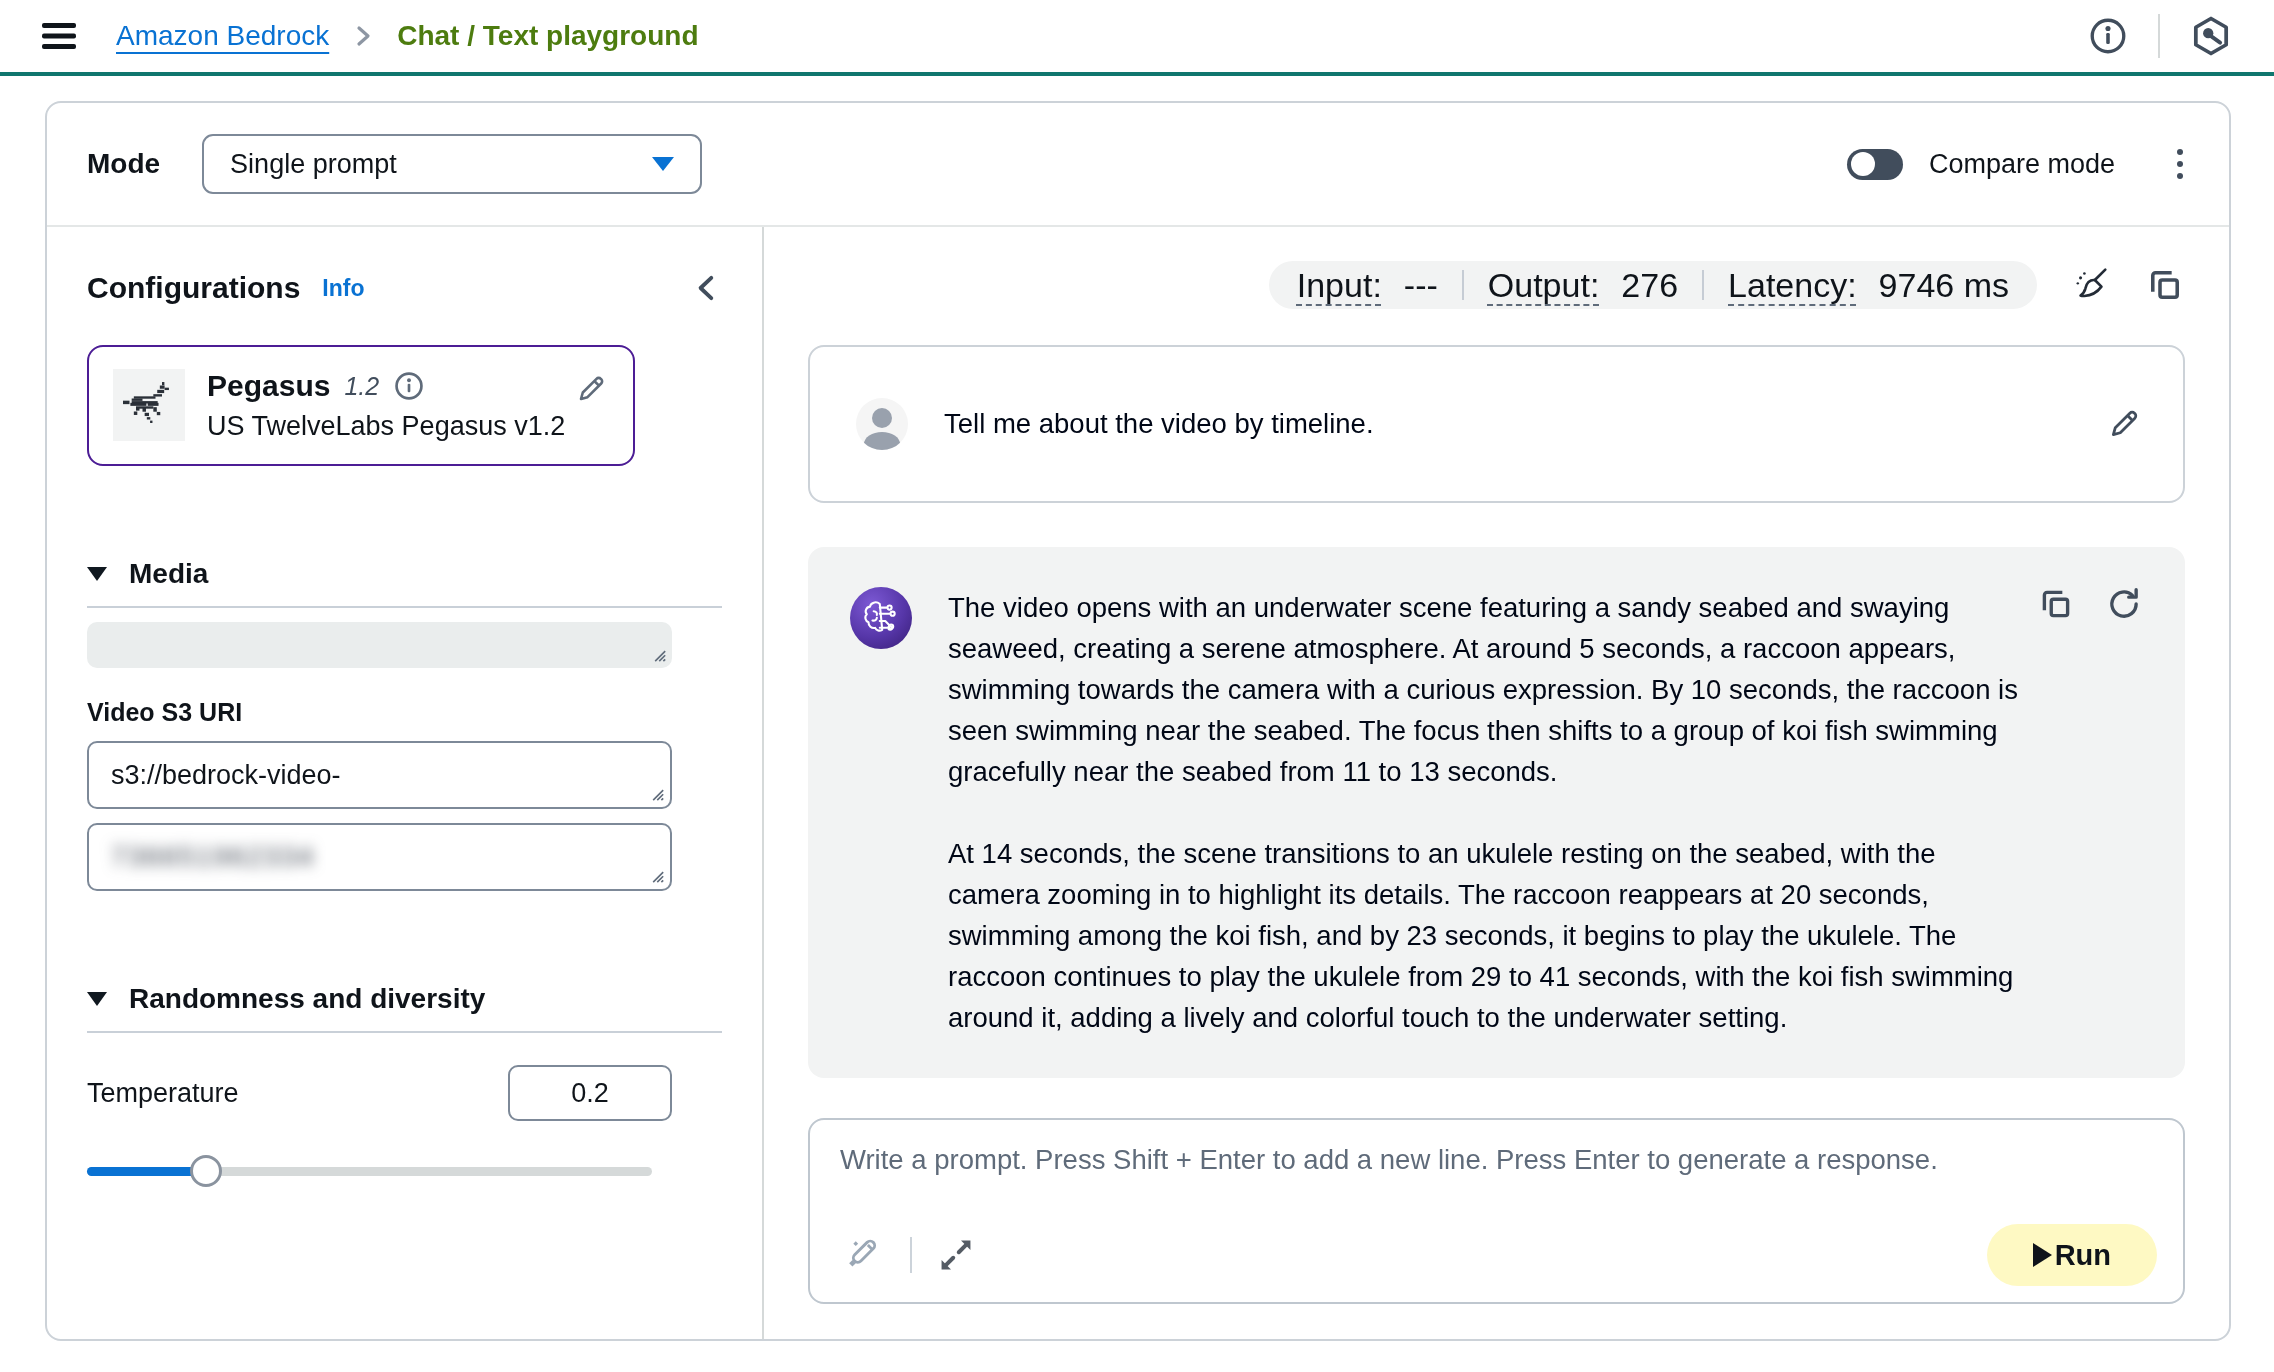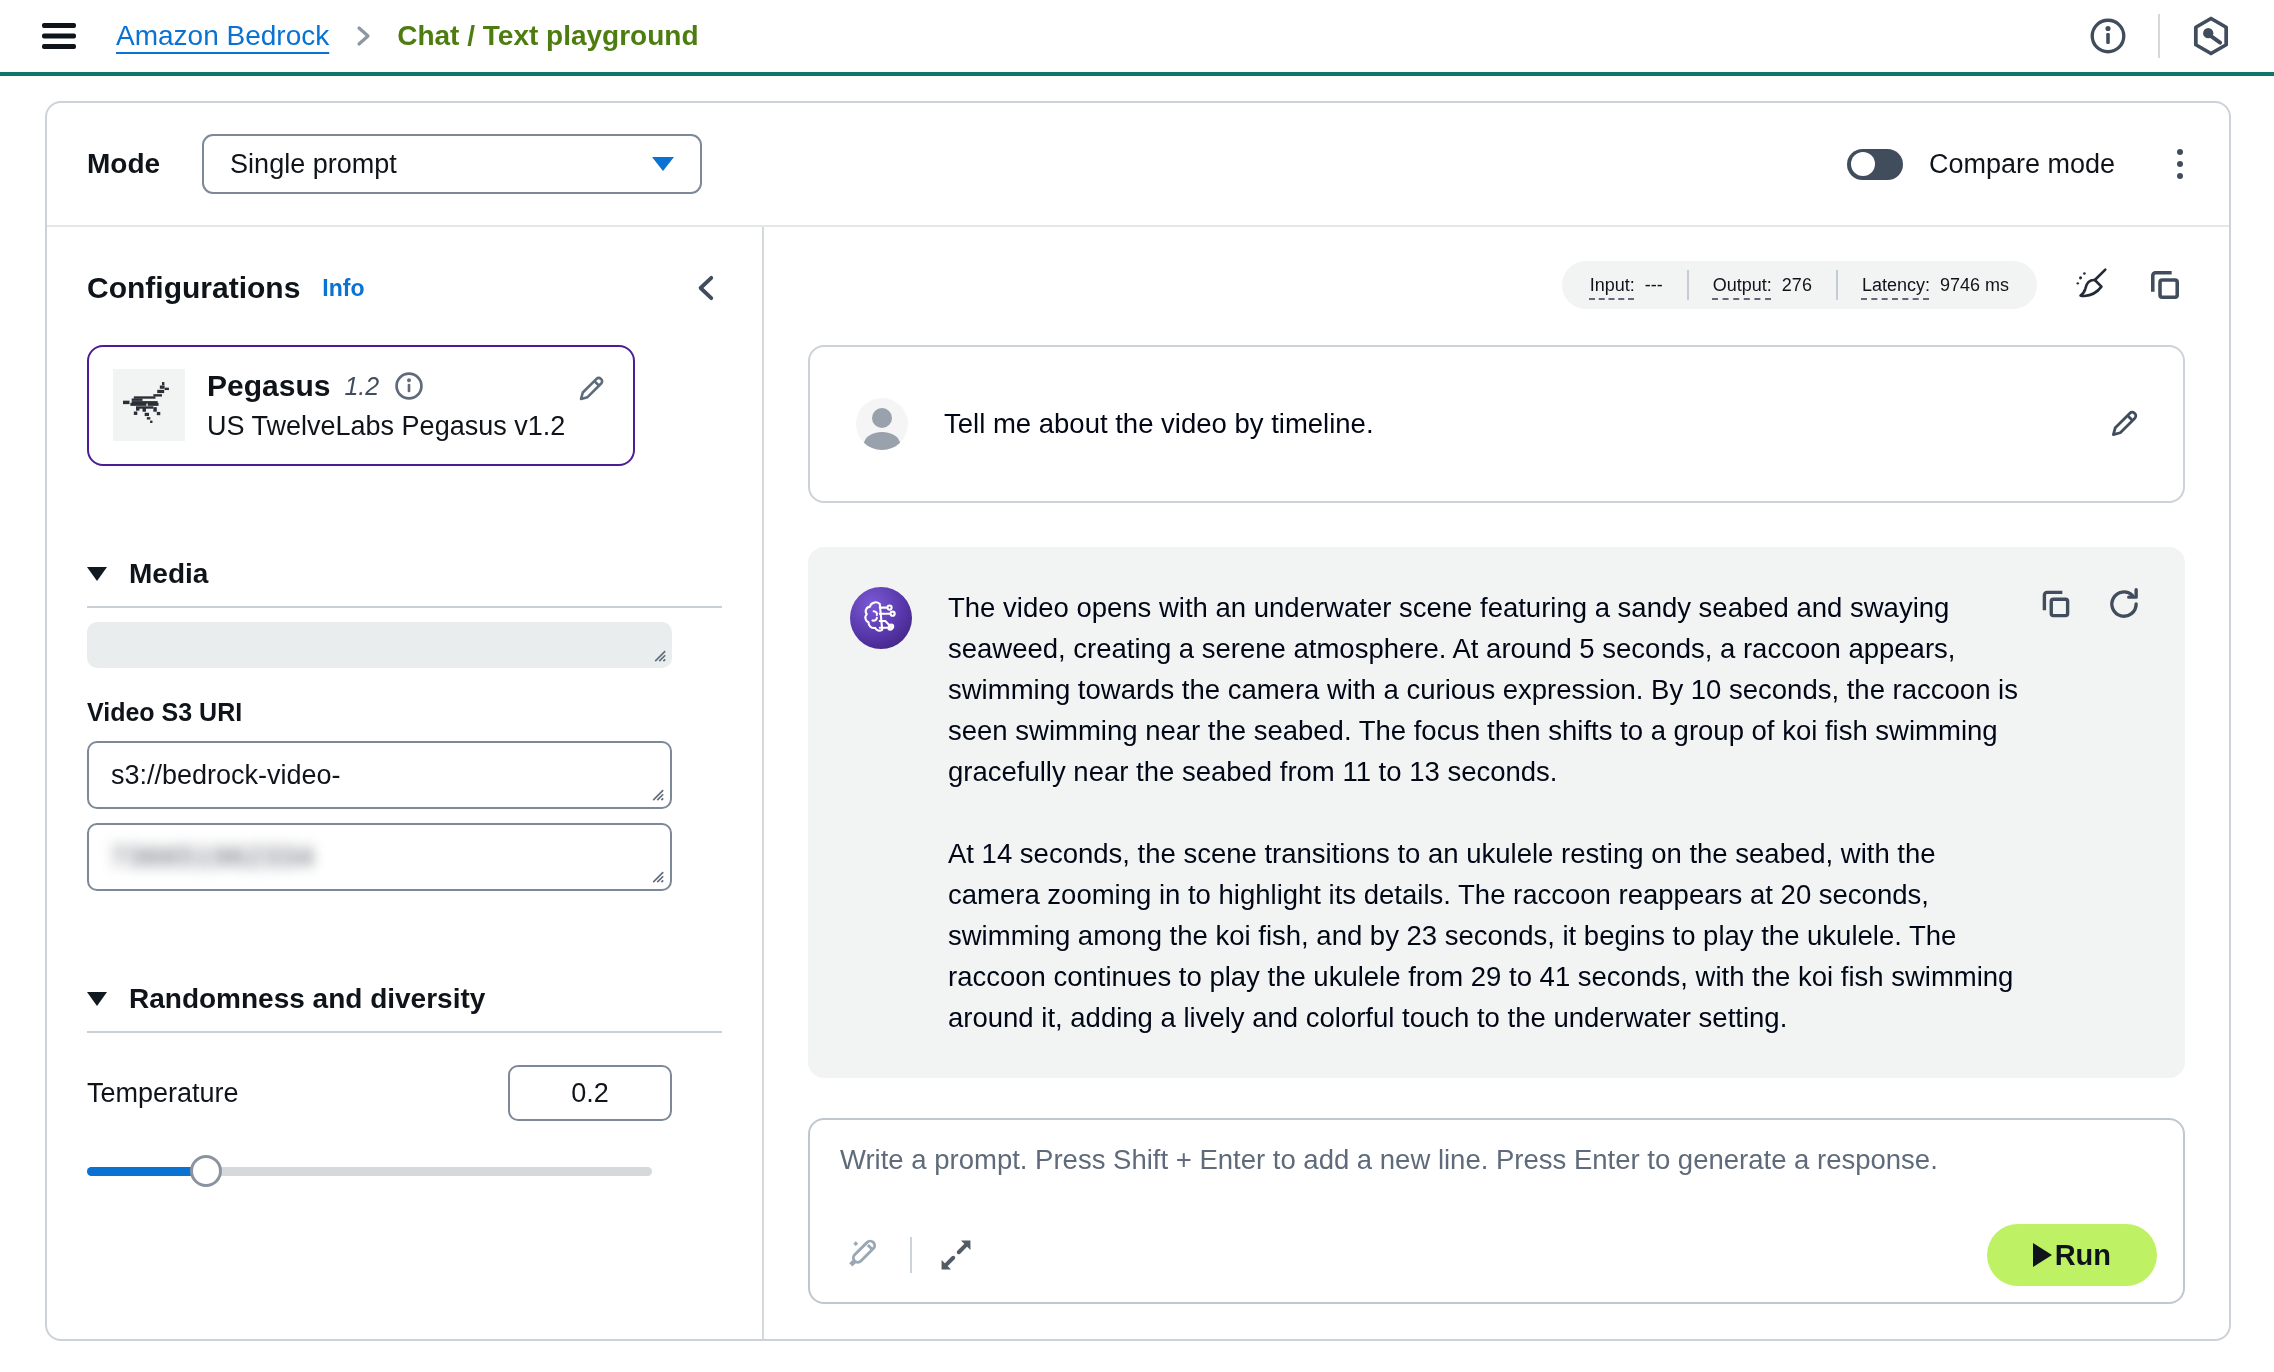--- a/index.html
+++ b/index.html
@@ -97,7 +97,7 @@
   .metrics-pill {
     background:#f2f3f3; border-radius:26px; height:48px; display:flex; align-items:center; padding:0 28px;
   }
-  .metric { font-size:18px; display:flex; gap:10px; white-space:nowrap; }
+  .metric { font-size:34px; display:flex; gap:22px; white-space:nowrap; }
   .metric .m-label { text-decoration:underline dashed #5f6b7a 2px; text-underline-offset:8px; cursor:help; }
   .metric-sep { width:2px; height:30px; background:#c6ccd4; margin:0 24px; }
   .icon-btn { display:flex; cursor:pointer; }

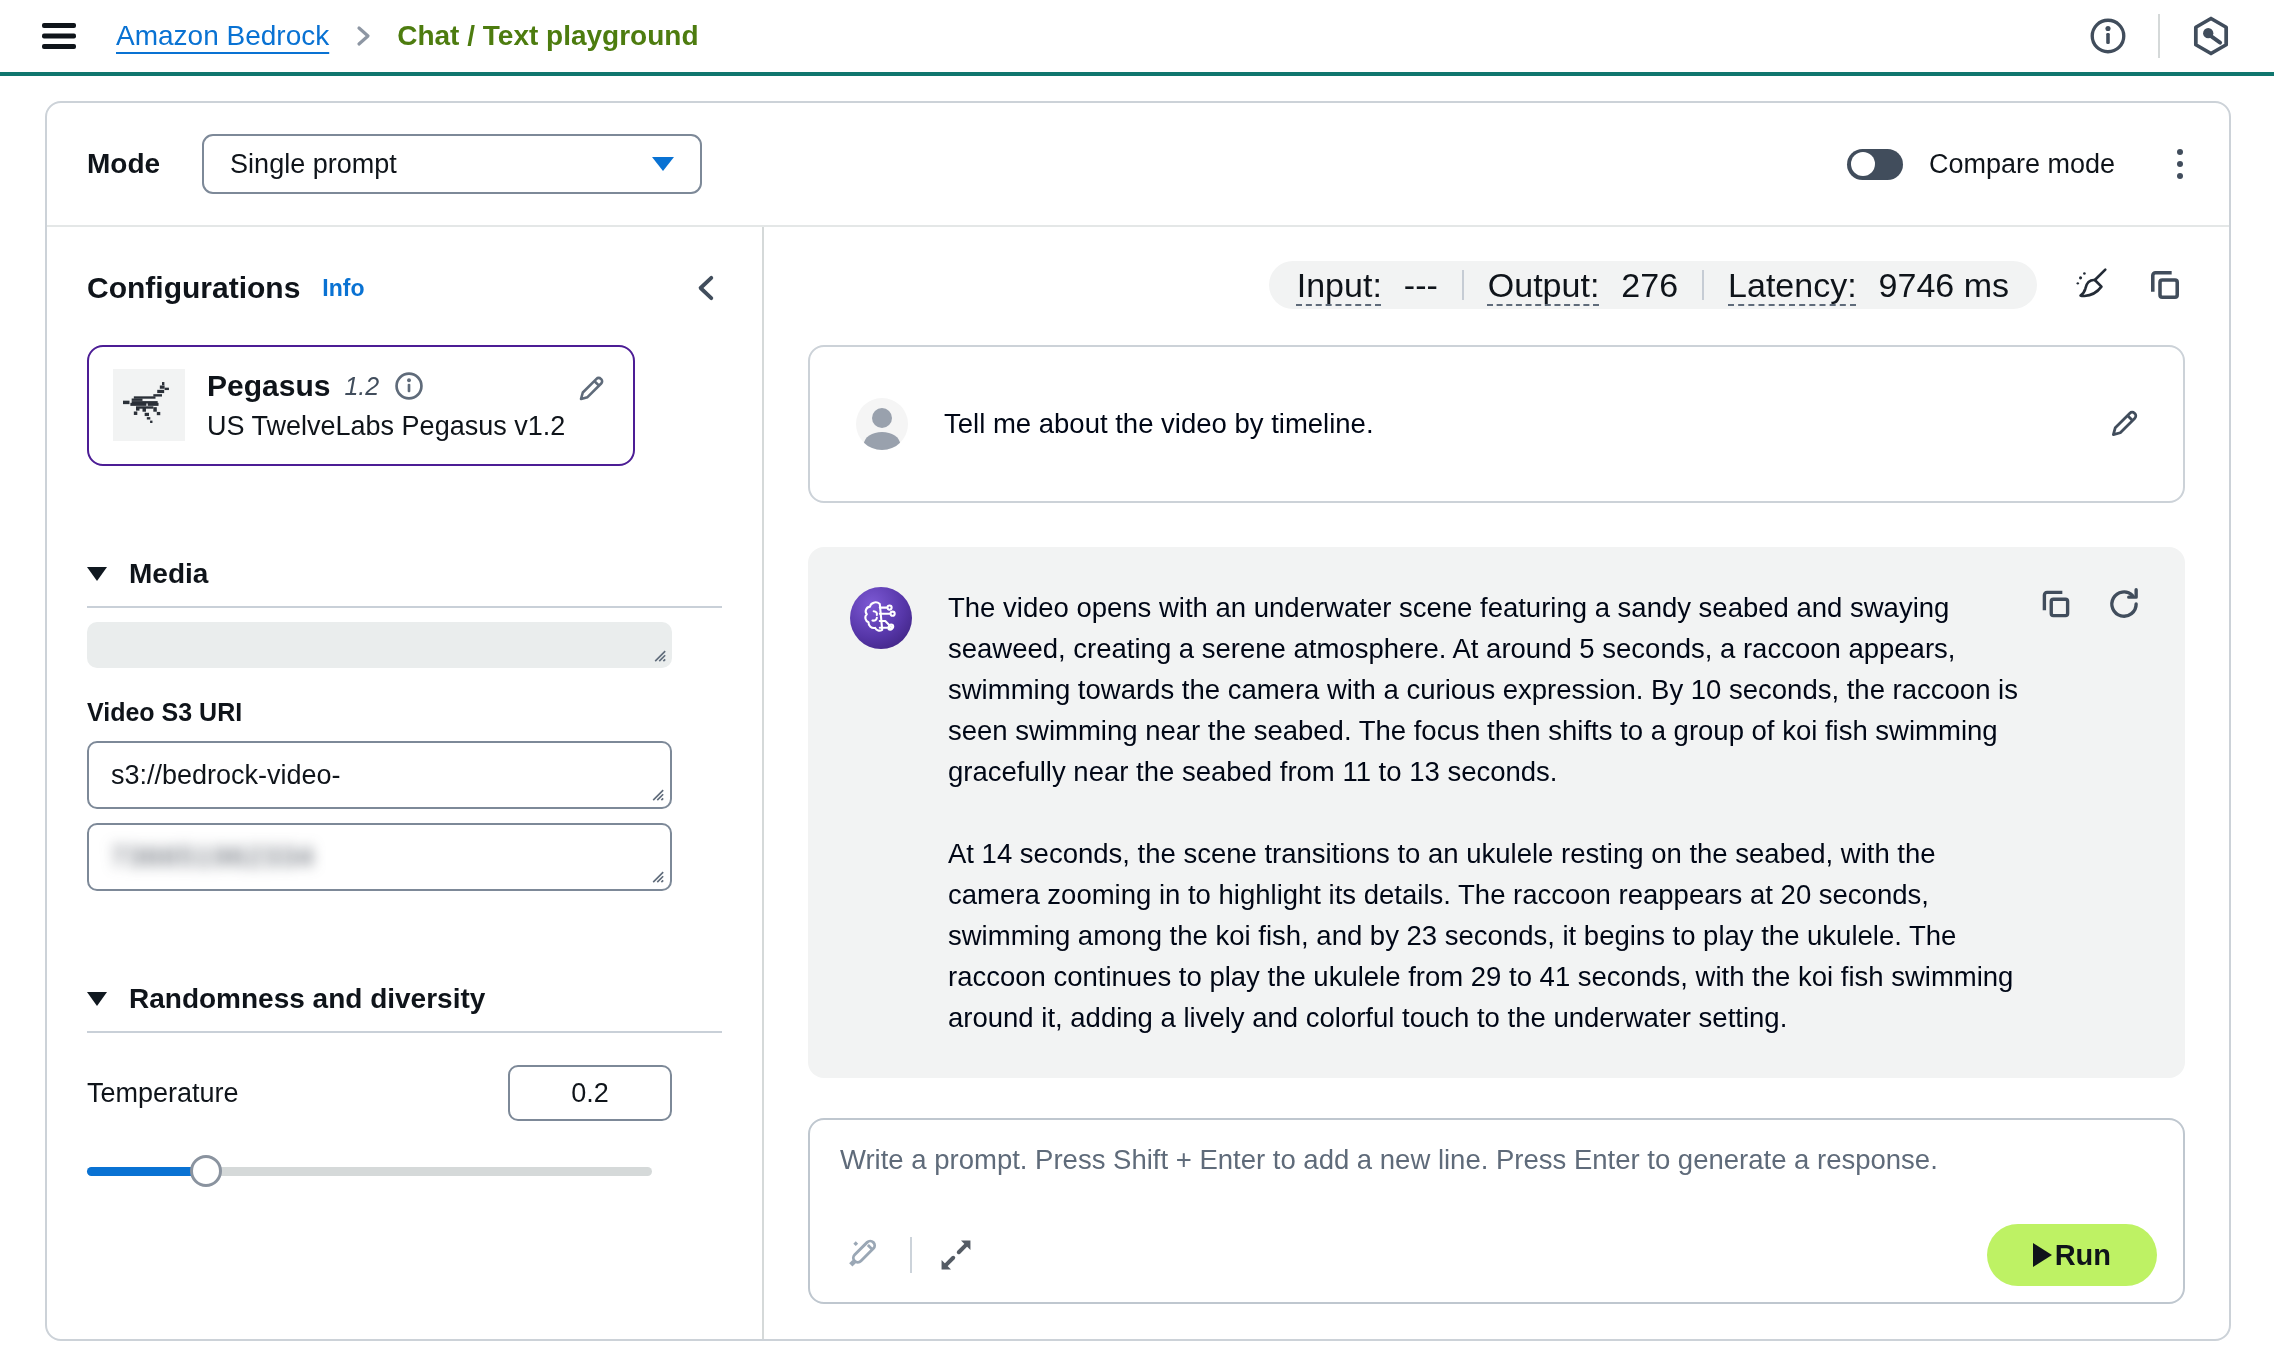--- a/index.html
+++ b/index.html
@@ -138,7 +138,7 @@
   .prompt-footer { position:absolute; left:32px; right:26px; bottom:16px; display:flex; align-items:center; }
   .prompt-divider { width:2px; height:36px; background:#ccd3da; margin:0 24px; }
   .run-btn {
-    margin-left:auto; height:62px; padding:0 46px; border:none; border-radius:31px; background:#bef264;
+    margin-left:auto; height:62px; padding:0 46px; border:none; border-radius:31px; background:#fef9c3;
     display:flex; align-items:center; gap:3px; cursor:pointer;justify-content:flex-end;
   }
   .run-play { width:0; height:0; border-top:12px solid transparent; border-bottom:12px solid transparent; border-left:19px solid #0f141a; }

